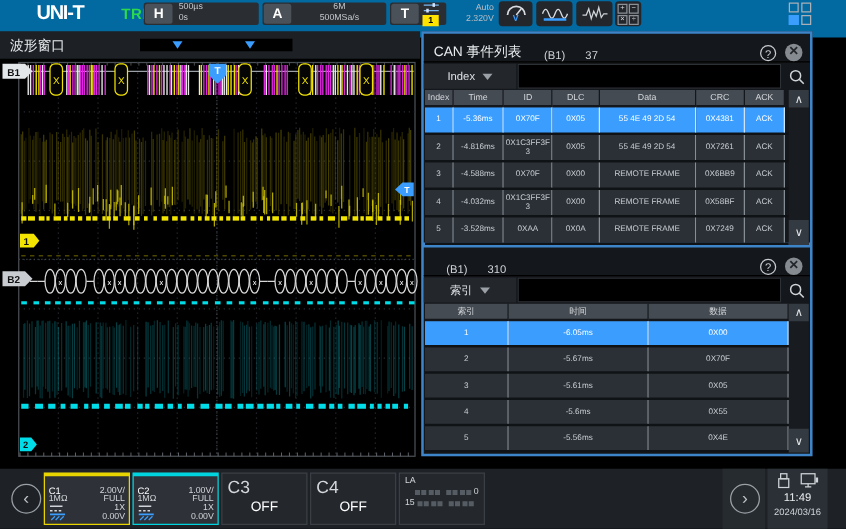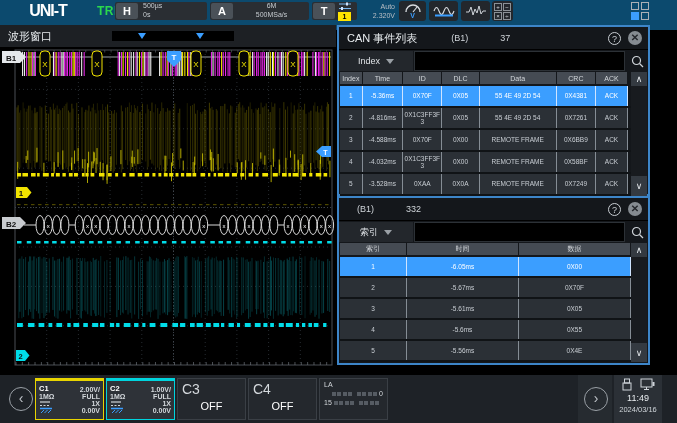--- a/index.html
+++ b/index.html
@@ -7,7 +7,7 @@
        font-family:"Liberation Sans",sans-serif;color:#d8dce0;-webkit-font-smoothing:antialiased;}
   .abs{position:absolute;}
   
-  #topbar{left:0;top:0;width:677px;height:30px;background:#0c4a6e;}
+  #topbar{left:0;top:0;width:677px;height:30px;background:#0369a1;}
   #logo{left:2px;top:0;width:92px;height:22px;display:flex;align-items:center;justify-content:center;
         font-weight:bold;font-size:16px;color:#fff;letter-spacing:-1px;}
   #trig-status{left:97px;top:0;height:22px;display:flex;align-items:center;

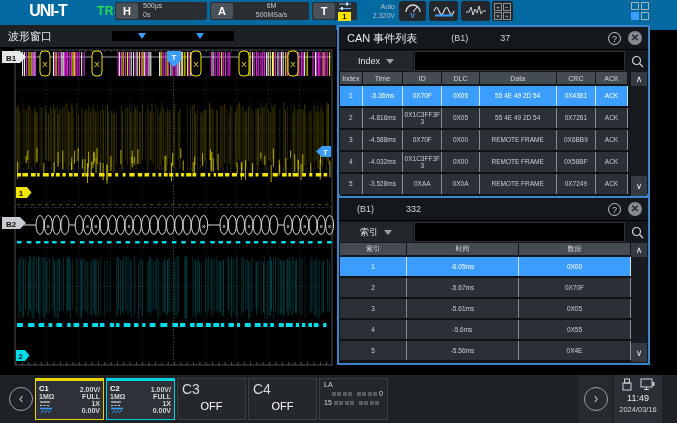--- a/index.html
+++ b/index.html
@@ -49,7 +49,7 @@
   .evt-window{width:313px;background:#14171b;border:2px solid #3d85c8;box-sizing:border-box;}
   #can-window{left:337px;top:25px;height:171px;}
   #uart-window{left:337px;top:196px;height:169px;}
-  .win-title{height:22px;display:flex;align-items:center;color:#e8ecef;gap:16px;}
+  .win-title{height:22px;display:flex;align-items:flex-end;color:#e8ecef;}
   .win-title-text{font-size:11px;margin-left:8px;}
   .win-bus{font-size:9px;margin-left:18px;color:#cfd4d9;}
   .win-count{font-size:9px;margin-left:16px;color:#cfd4d9;}

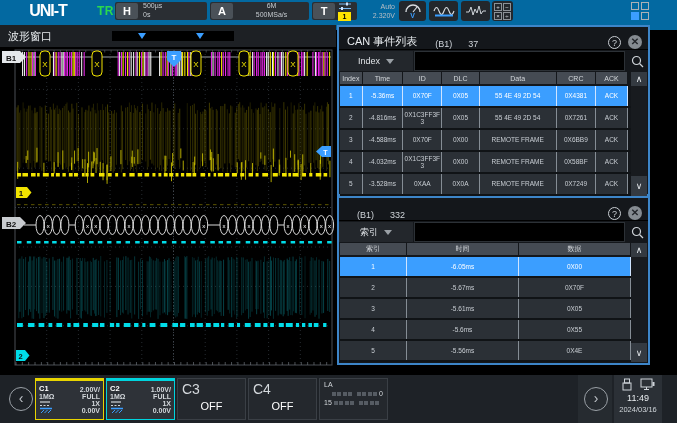--- a/index.html
+++ b/index.html
@@ -1167,7 +1167,7 @@
 <div id="uart-window" class="abs evt-window">
   <div class="win-title">
     <span class="win-bus">(B1)</span>
-    <span class="win-count">332</span>
+    <span class="win-count">310</span>
     <span class="win-icons">
       <span class="help-icon">?</span>
       <span class="close-icon">✕</span>

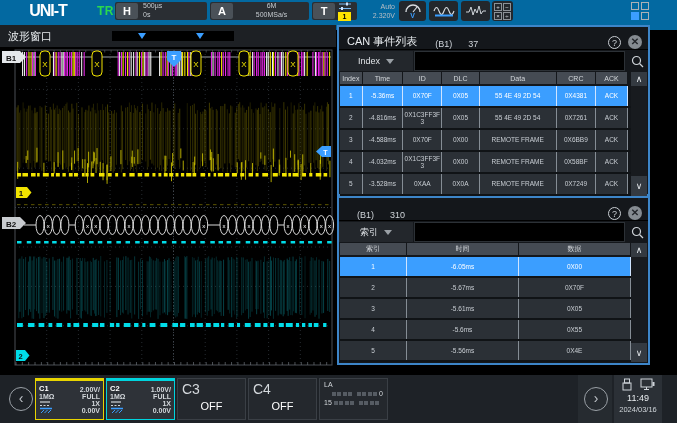--- a/index.html
+++ b/index.html
@@ -86,8 +86,8 @@
   #fwd-box{position:absolute;left:578px;top:0;width:34px;height:48px;background:#262b30;}
   #fwd-btn{left:584px;}
   .ch-box{position:absolute;top:3px;width:69px;height:42px;background:#2e3238;box-sizing:border-box;
-        padding:1px 3px 2px 3px;display:flex;flex-direction:column;justify-content:center;
-        font-size:7px;color:#d4d8dc;font-weight:bold;}
+        padding:1px 3px 2px 3px;display:flex;flex-direction:column;justify-content:flex-end;
+        font-size:7px;color:#d4d8dc;}
   .ch-row{display:flex;justify-content:space-between;align-items:center;line-height:1;}
   .ch-name{color:#fff;font-size:7.5px;}
   #ch1-box{left:35px;border:1px solid #e8d400;border-top:3px solid #e8d400;}

